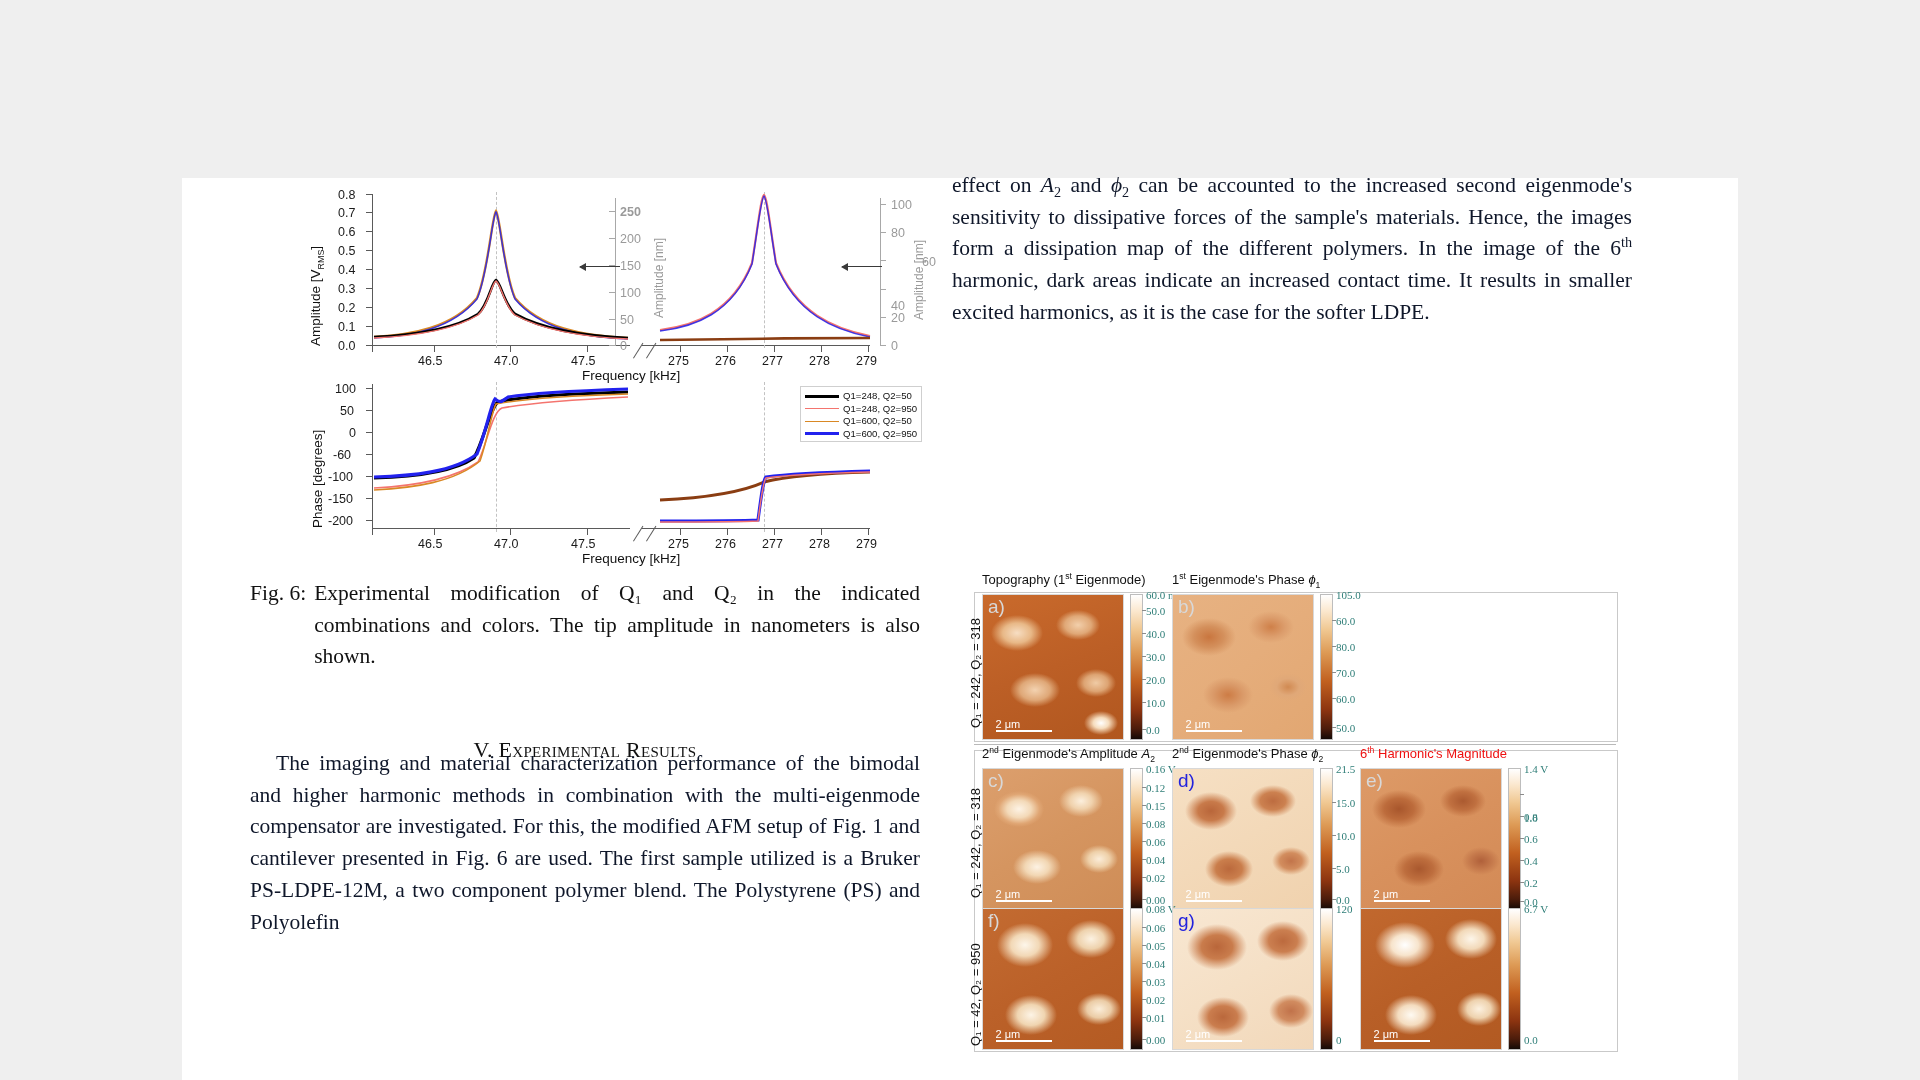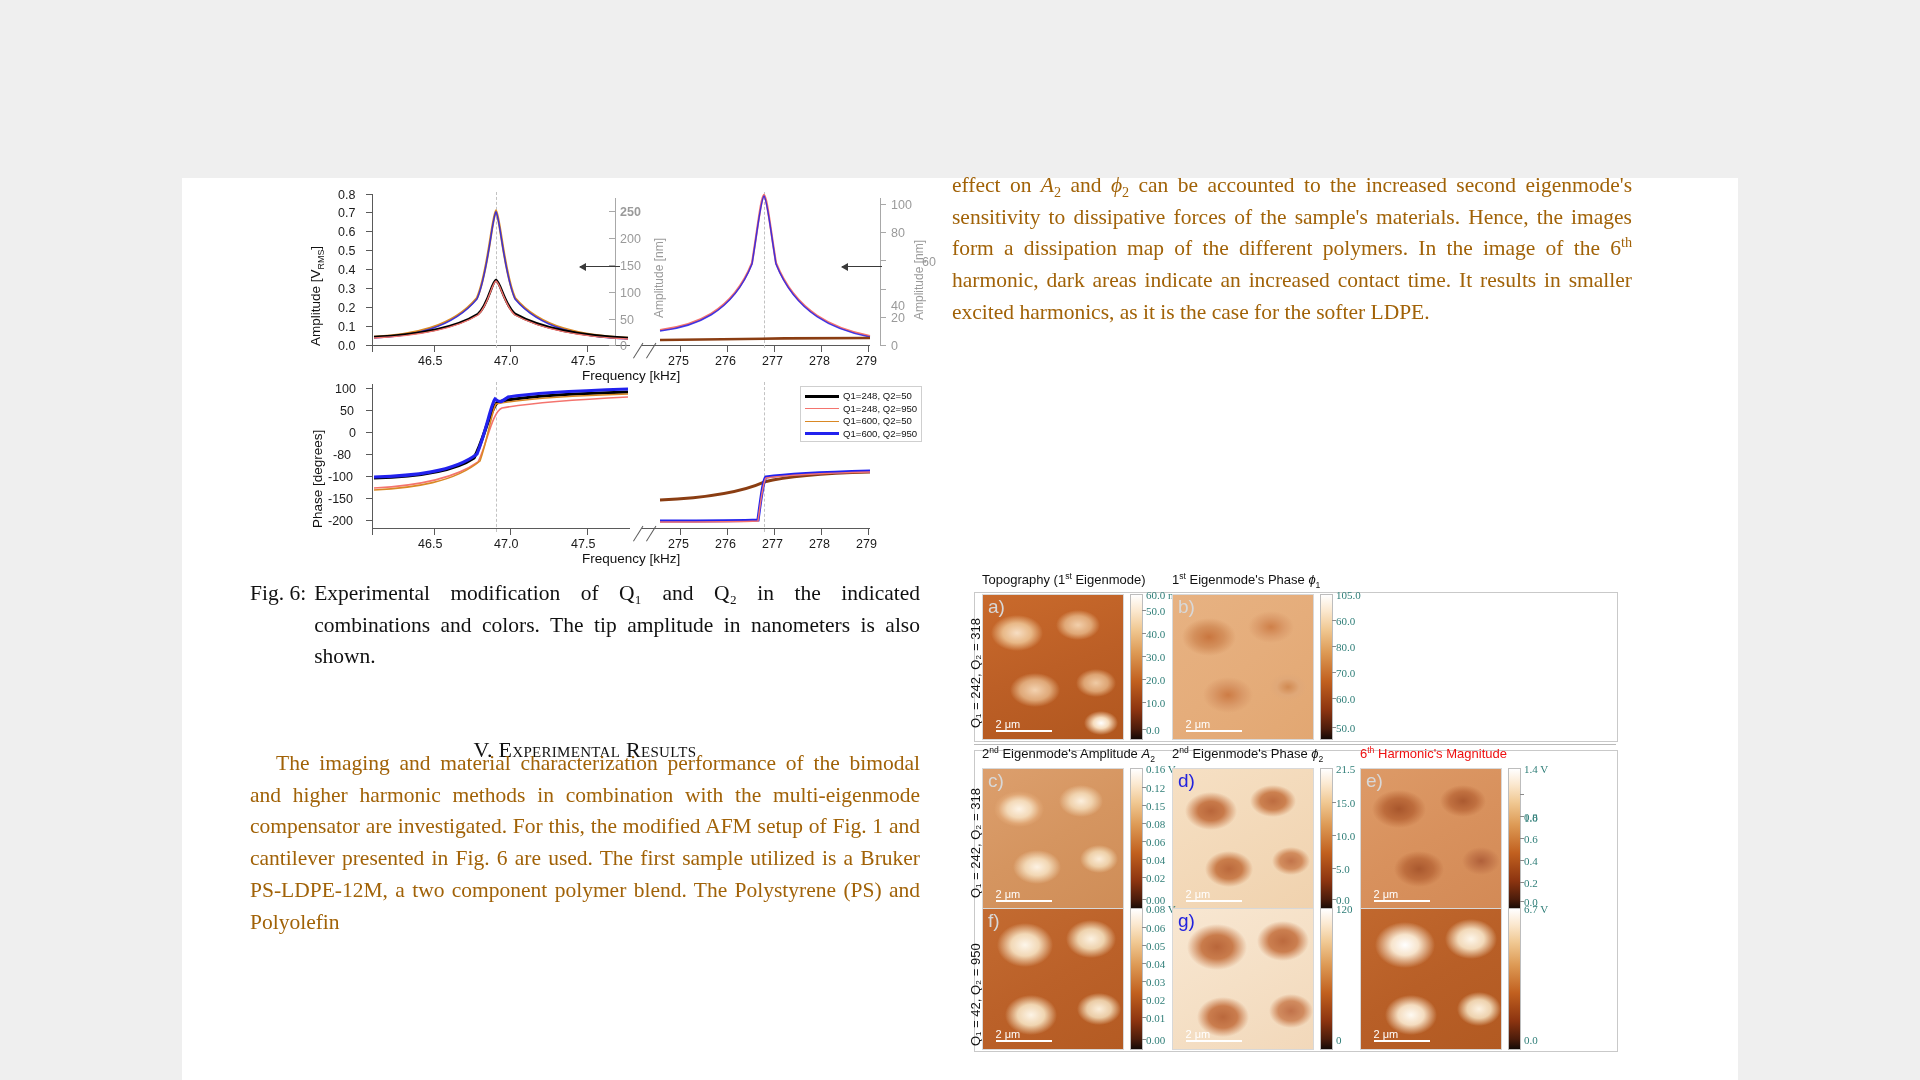--- a/index.html
+++ b/index.html
@@ -19,7 +19,7 @@
   
   .para{
     font-family:"Liberation Serif",serif;
-    font-size:21.5px;line-height:31.7px;text-align:justify;color:#a16207;
+    font-size:21.5px;line-height:31.7px;text-align:justify;color:#0f172a;
     -webkit-hyphens:auto;hyphens:auto;
   }
   .para.indent{text-indent:26px;}

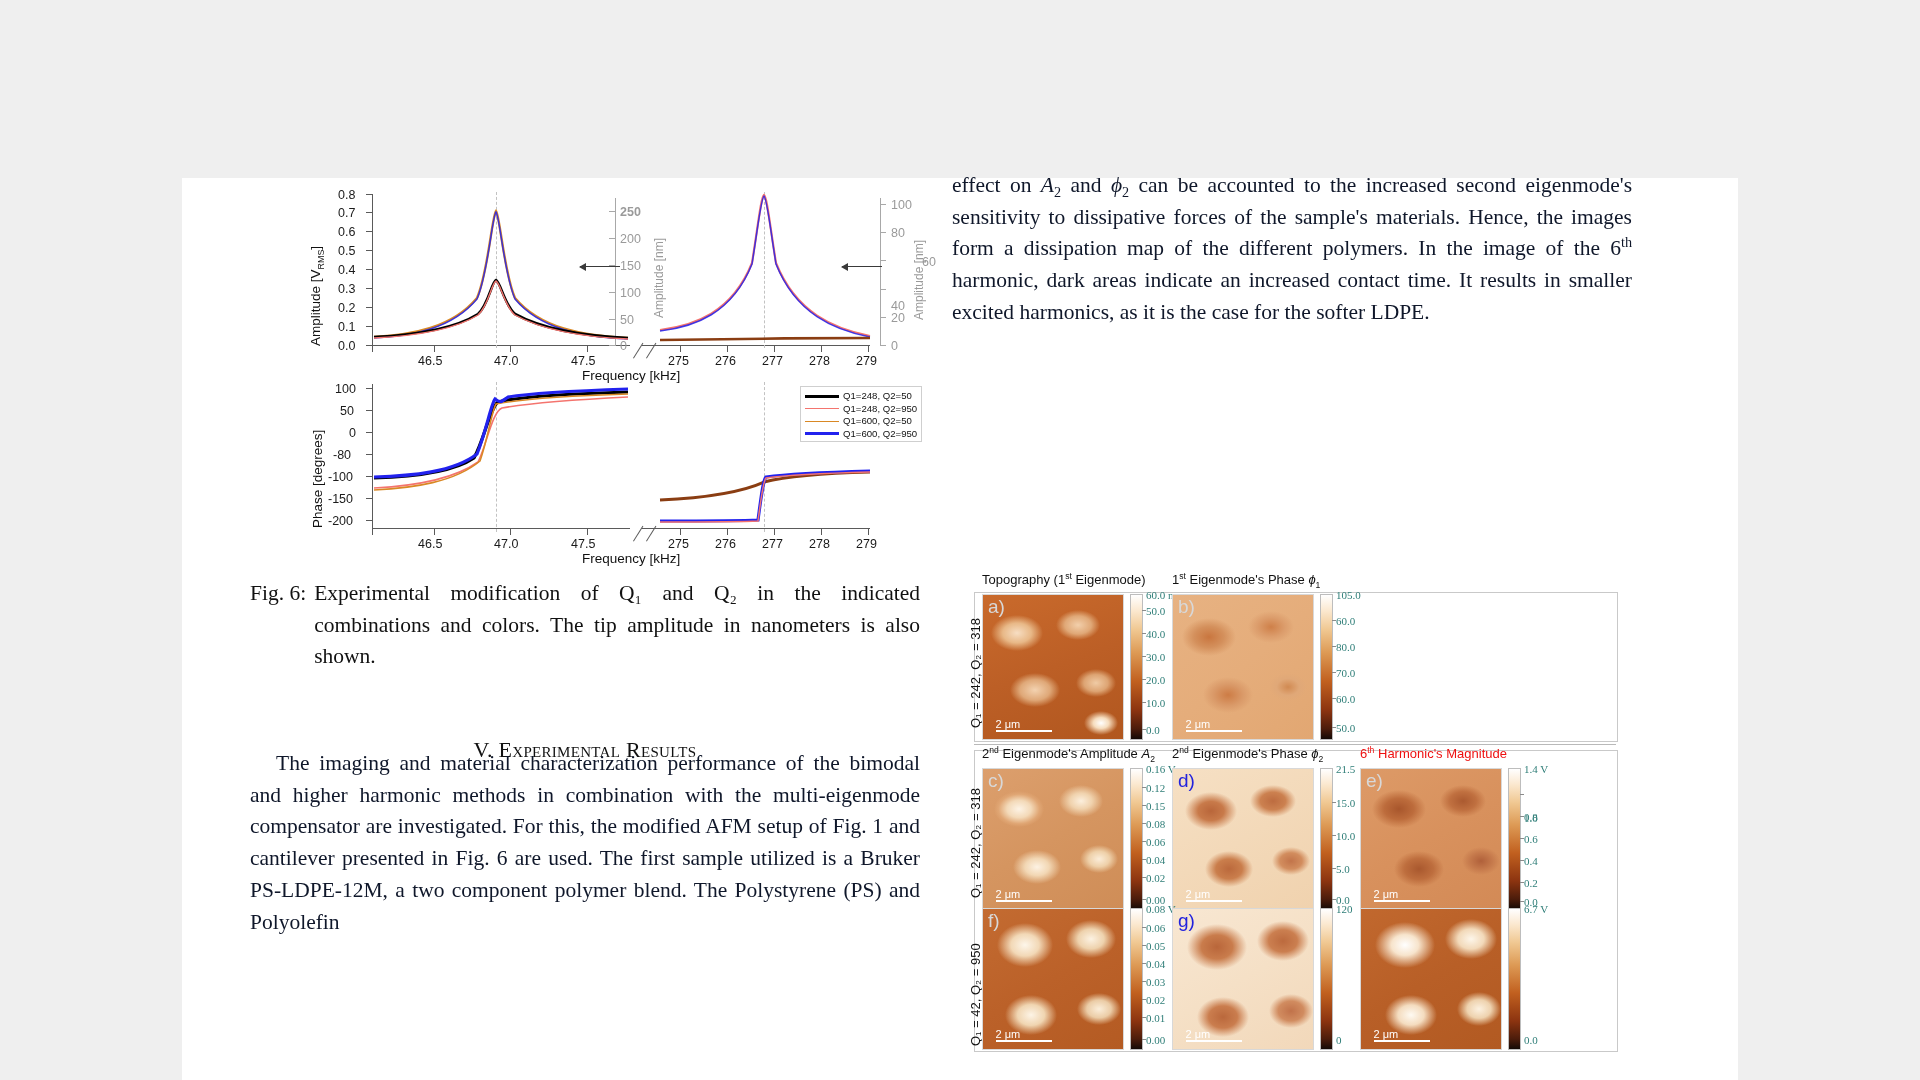--- a/index.html
+++ b/index.html
@@ -256,7 +256,7 @@
           <div class="tick" style="left:64px;top:54px;width:6px;height:1.3px;"></div>
           <div class="ticklab" style="left:47px;top:48px;">0</div>
           <div class="tick" style="left:64px;top:76px;width:6px;height:1.3px;"></div>
-          <div class="ticklab" style="left:31px;top:70px;">-80</div>
+          <div class="ticklab" style="left:31px;top:70px;">-60</div>
           <div class="tick" style="left:64px;top:98px;width:6px;height:1.3px;"></div>
           <div class="ticklab" style="left:26px;top:92px;">-100</div>
           <div class="tick" style="left:64px;top:120px;width:6px;height:1.3px;"></div>

